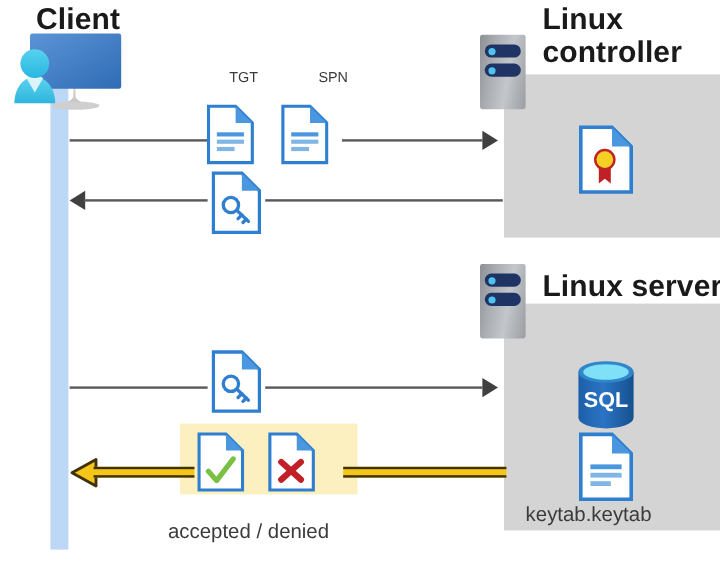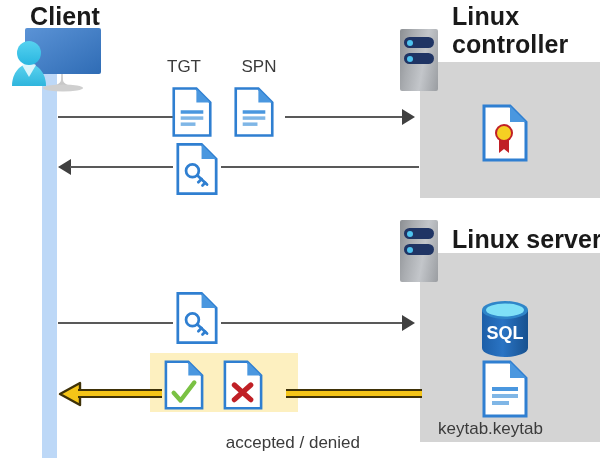--- a/index.html
+++ b/index.html
@@ -23,7 +23,7 @@
   .cap-accepted{left:140px;top:433px;width:220px;text-align:right;}
   .cap-keytab{left:438px;top:419px;width:150px;text-align:left;}
 
-  .doclabel{font-size:17px;color:#3b3b3b;text-align:center;}
+  .doclabel{font-size:12px;color:#3b3b3b;text-align:right;}
 
   
   .lifeline{left:42px;top:66px;width:15px;height:392px;background:#bdd8f7;}

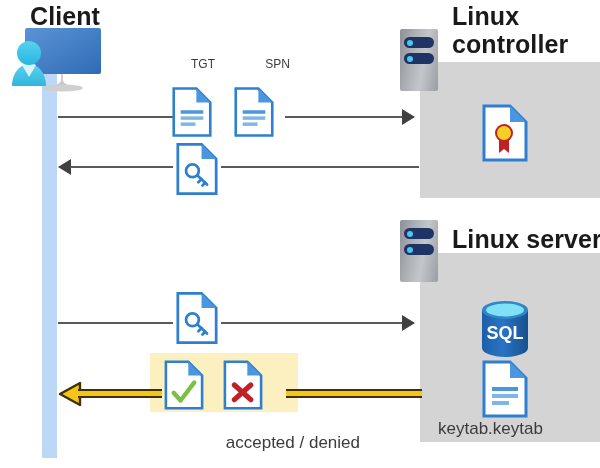--- a/index.html
+++ b/index.html
@@ -20,7 +20,7 @@
   .title-linux{left:452px;top:225px;width:150px;}
 
   .caption{font-size:17px;color:#3b3b3b;}
-  .cap-accepted{left:140px;top:433px;width:220px;text-align:right;}
+  .cap-accepted{left:140px;top:433px;width:220px;text-align:left;}
   .cap-keytab{left:438px;top:419px;width:150px;text-align:left;}
 
   .doclabel{font-size:12px;color:#3b3b3b;text-align:right;}

